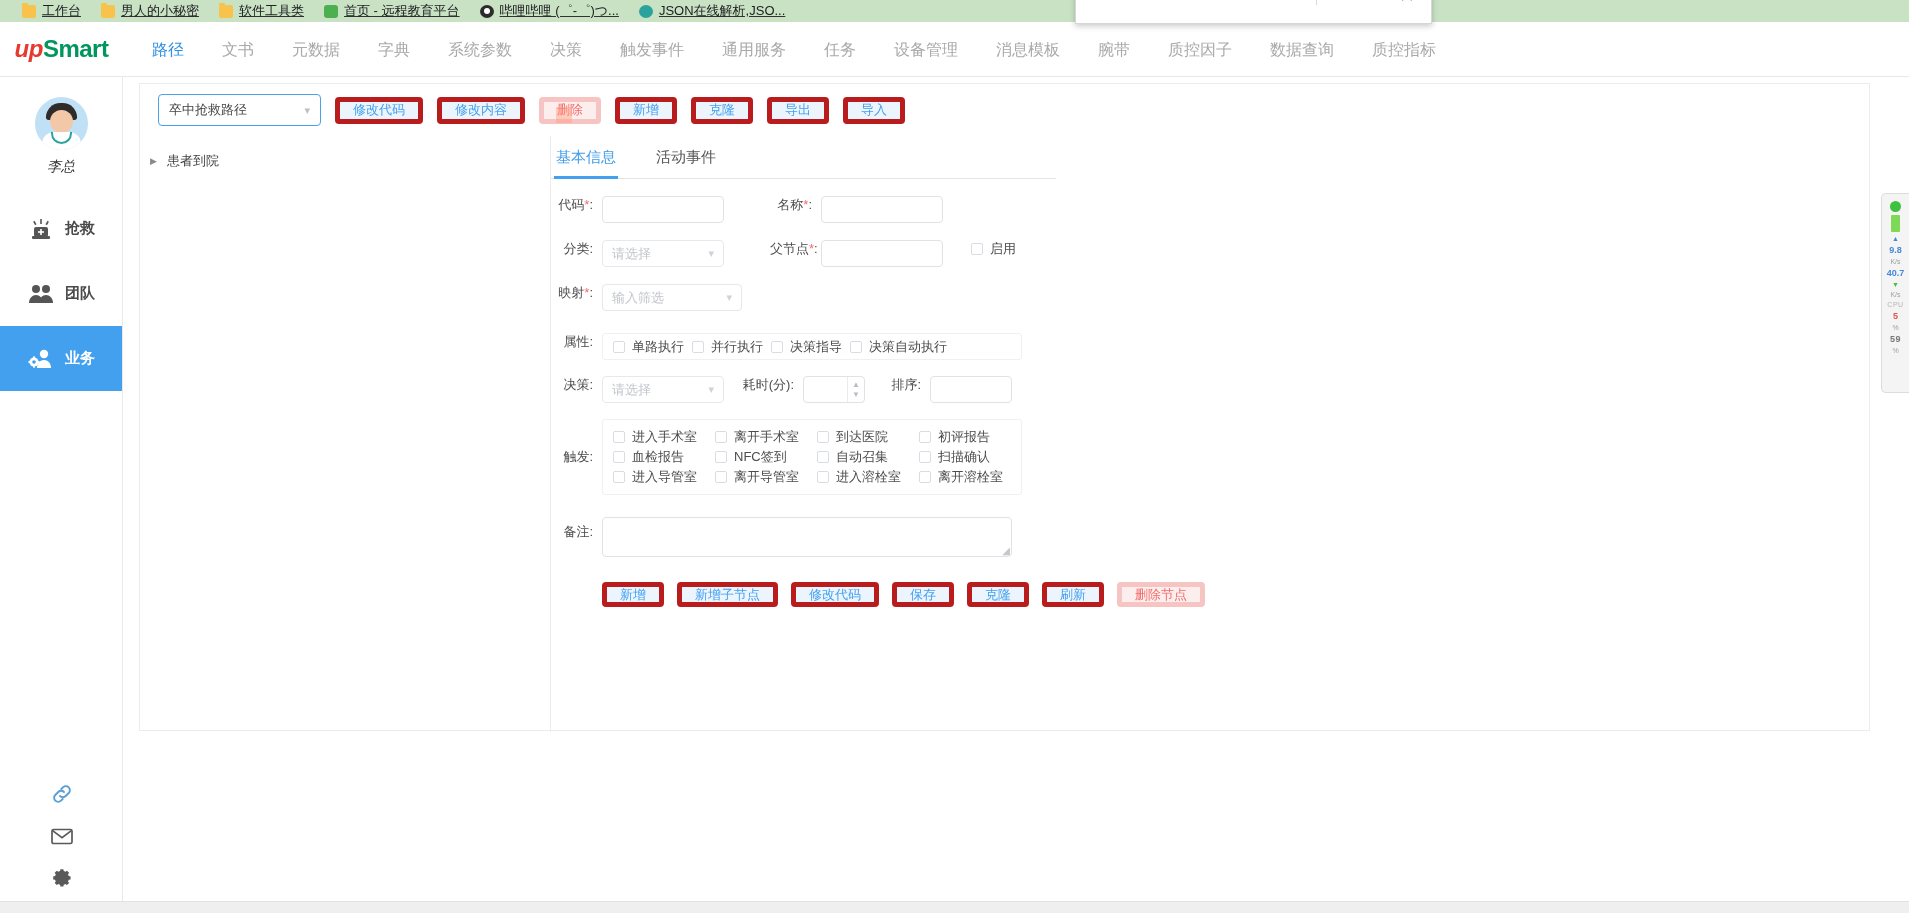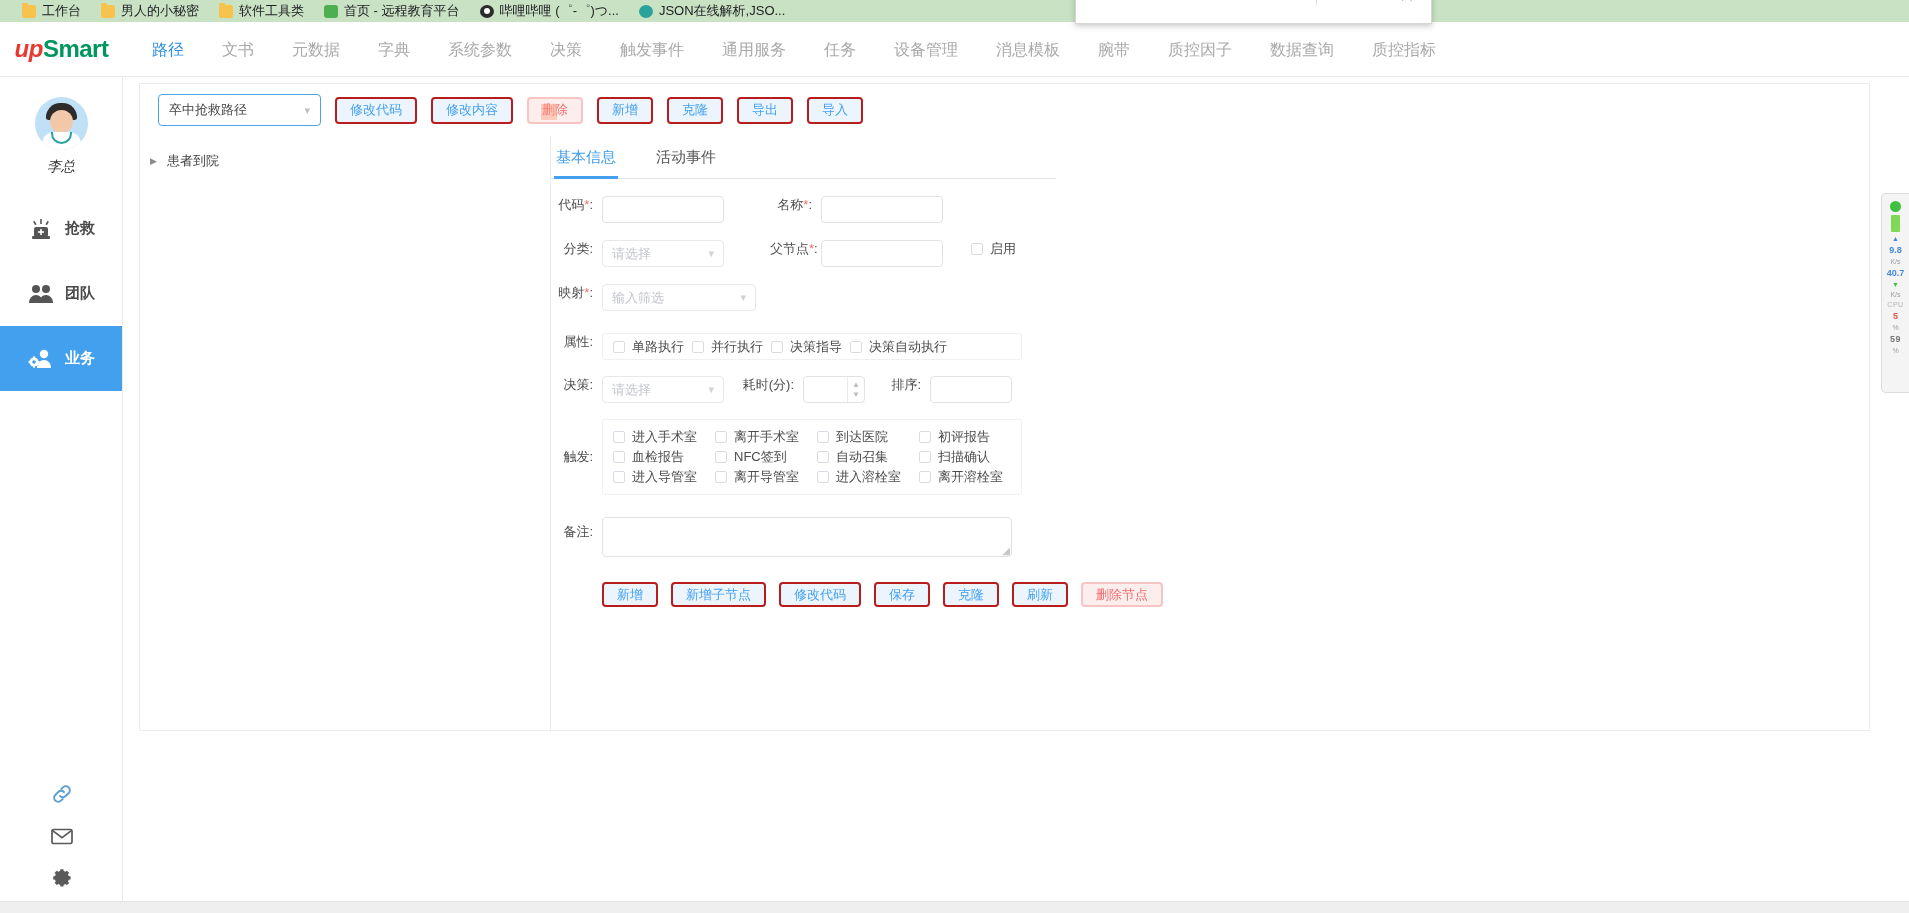--- a/index.html
+++ b/index.html
@@ -15,7 +15,7 @@
   .bookmark-bar{
     position:absolute; left:0; top:0; width:1909px; height:22px;
     background:#c9e2c4; display:flex; align-items:center;
-    padding-left:22px; gap:20px; overflow:hidden;
+    padding-left:22px; gap:20px; overflow:hidden;text-decoration:underline;
   }
   .bm{ display:flex; align-items:center; gap:6px; font-size:13px; color:#202124;
        white-space:nowrap; }

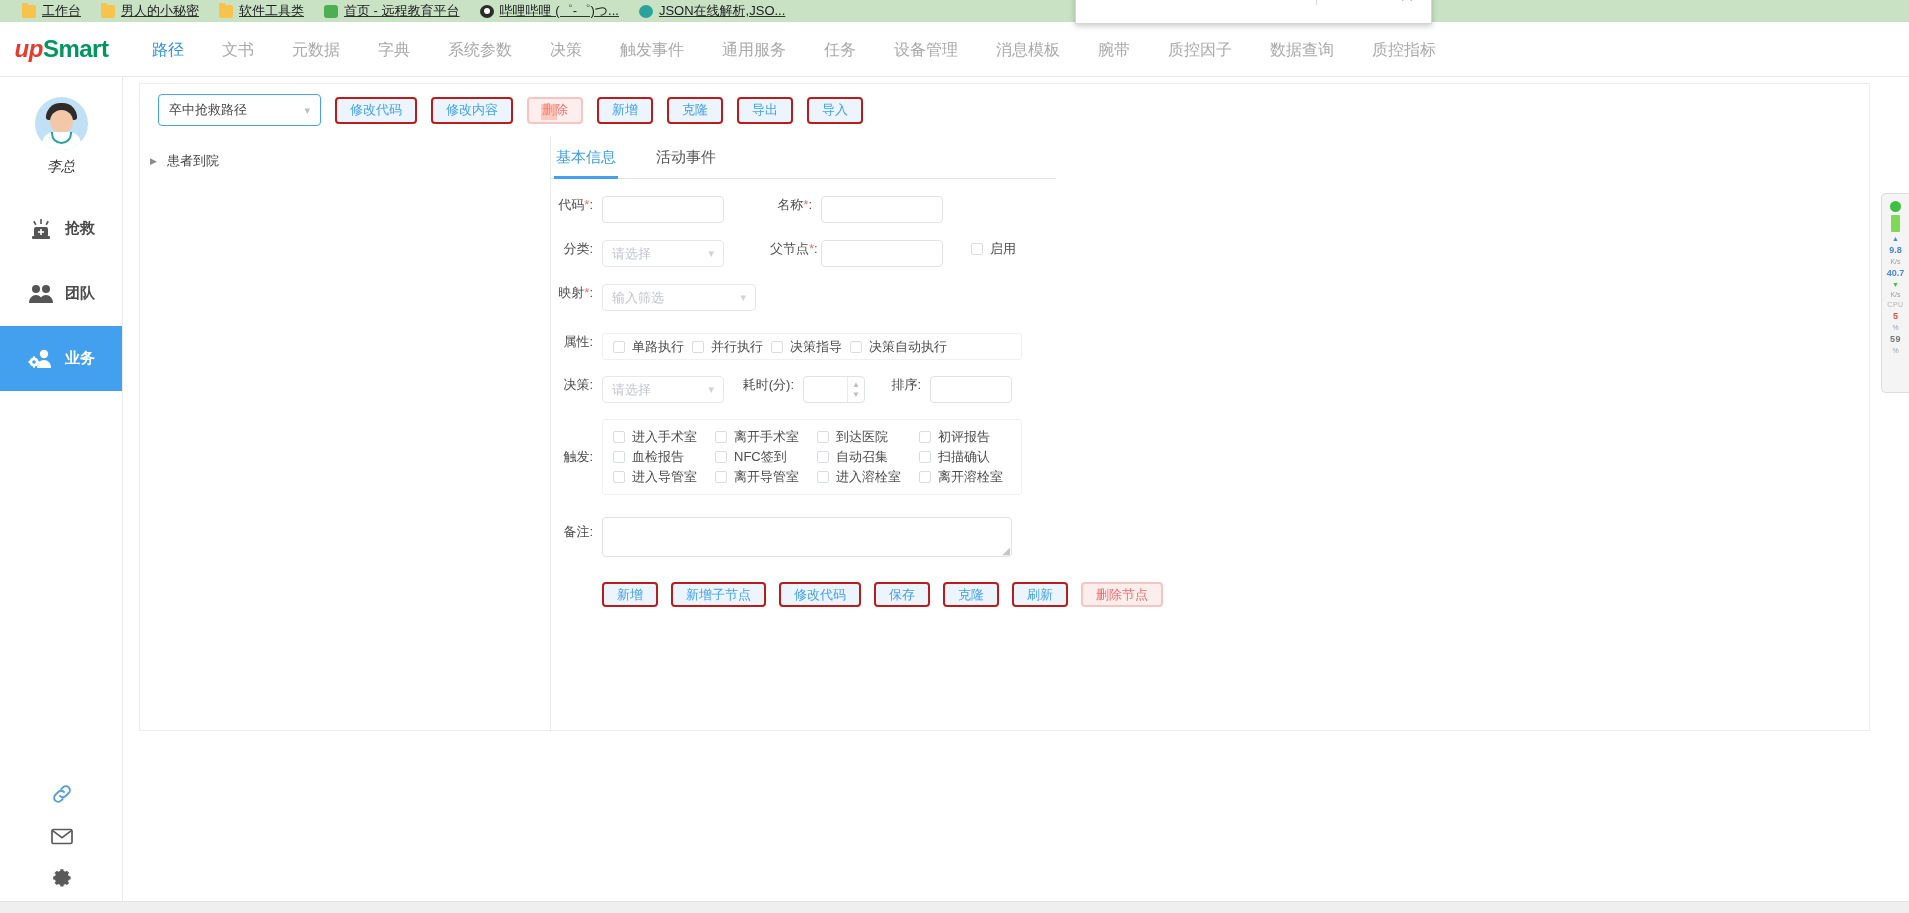--- a/index.html
+++ b/index.html
@@ -96,7 +96,7 @@
   .sel-path .cv{ color:#bfbfbf; font-size:11px;}
   .btn{
     height:27px; min-width:55px; padding:0 13px; border-radius:4px;
-    border:2px solid #b91c1c; background:#ecf5fe; color:#43a0ef;
+    border:5px solid #b91c1c; background:#ecf5fe; color:#43a0ef;
     font-size:13px; display:inline-flex; align-items:center; justify-content:center;
     cursor:pointer; font-family:inherit;
   }

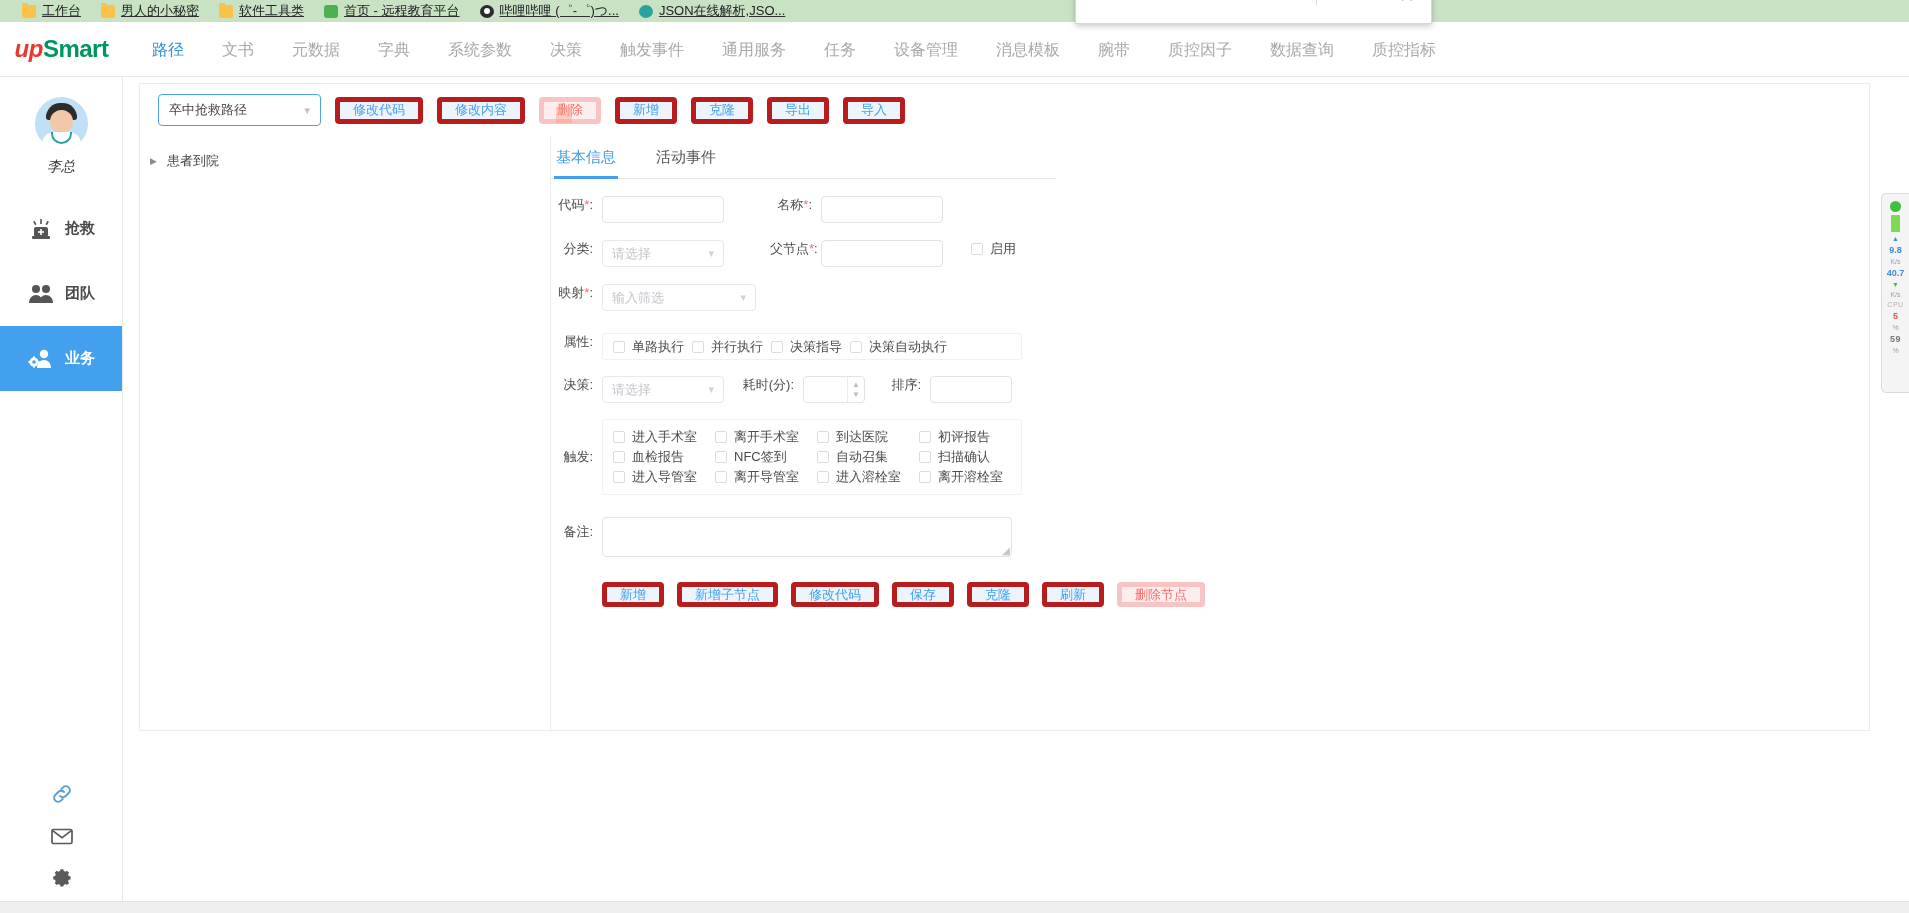--- a/index.html
+++ b/index.html
@@ -130,7 +130,7 @@
     font-size:13px;color:#c2c5cb;cursor:pointer;
   }
   .sel .cv{ color:#cfd2d8; font-size:11px;}
-  .sel.map{ width:154px; }
+  .sel.map{ width:140px; }
   .gap{ width:46px; }
   .lab2{ width:54px; text-align:right; font-size:13px; color:#4c4c4c; margin-right:9px;}
 

